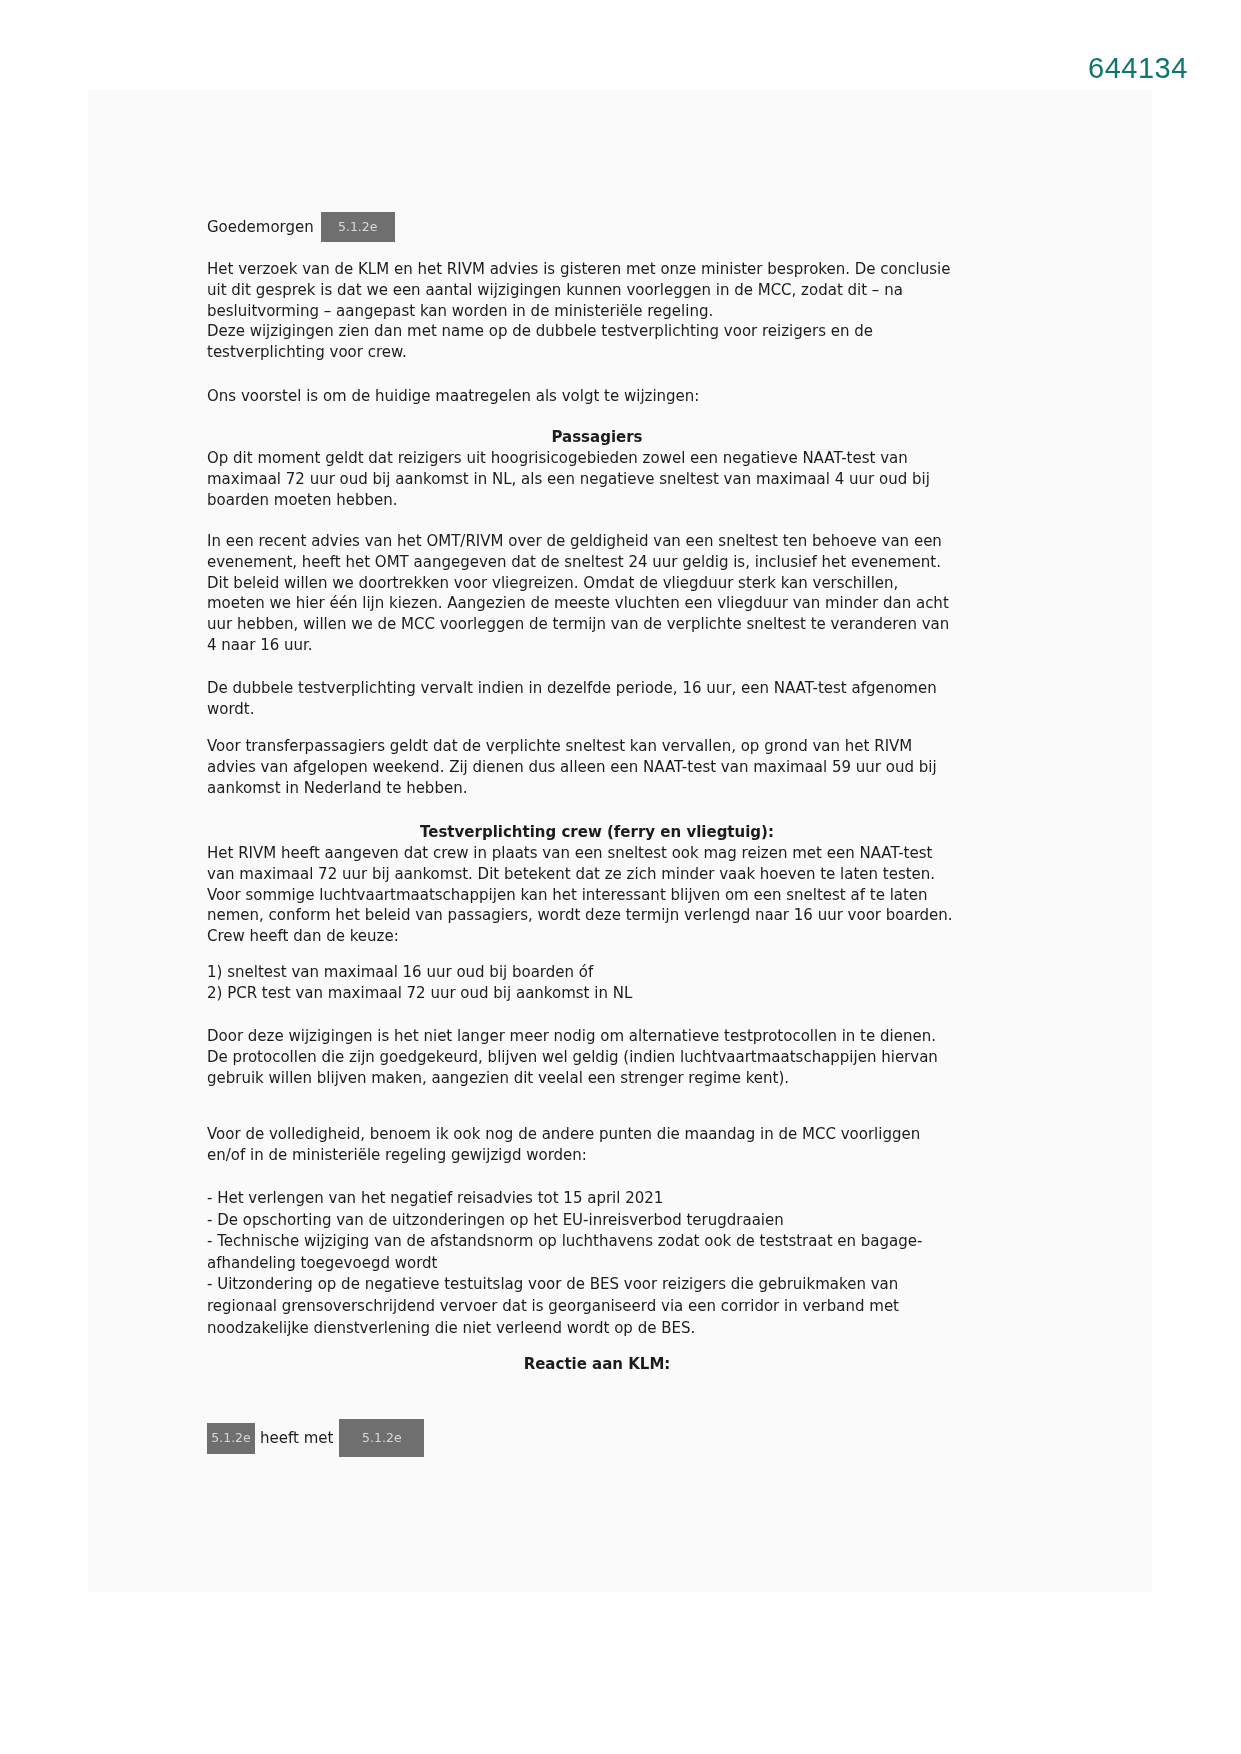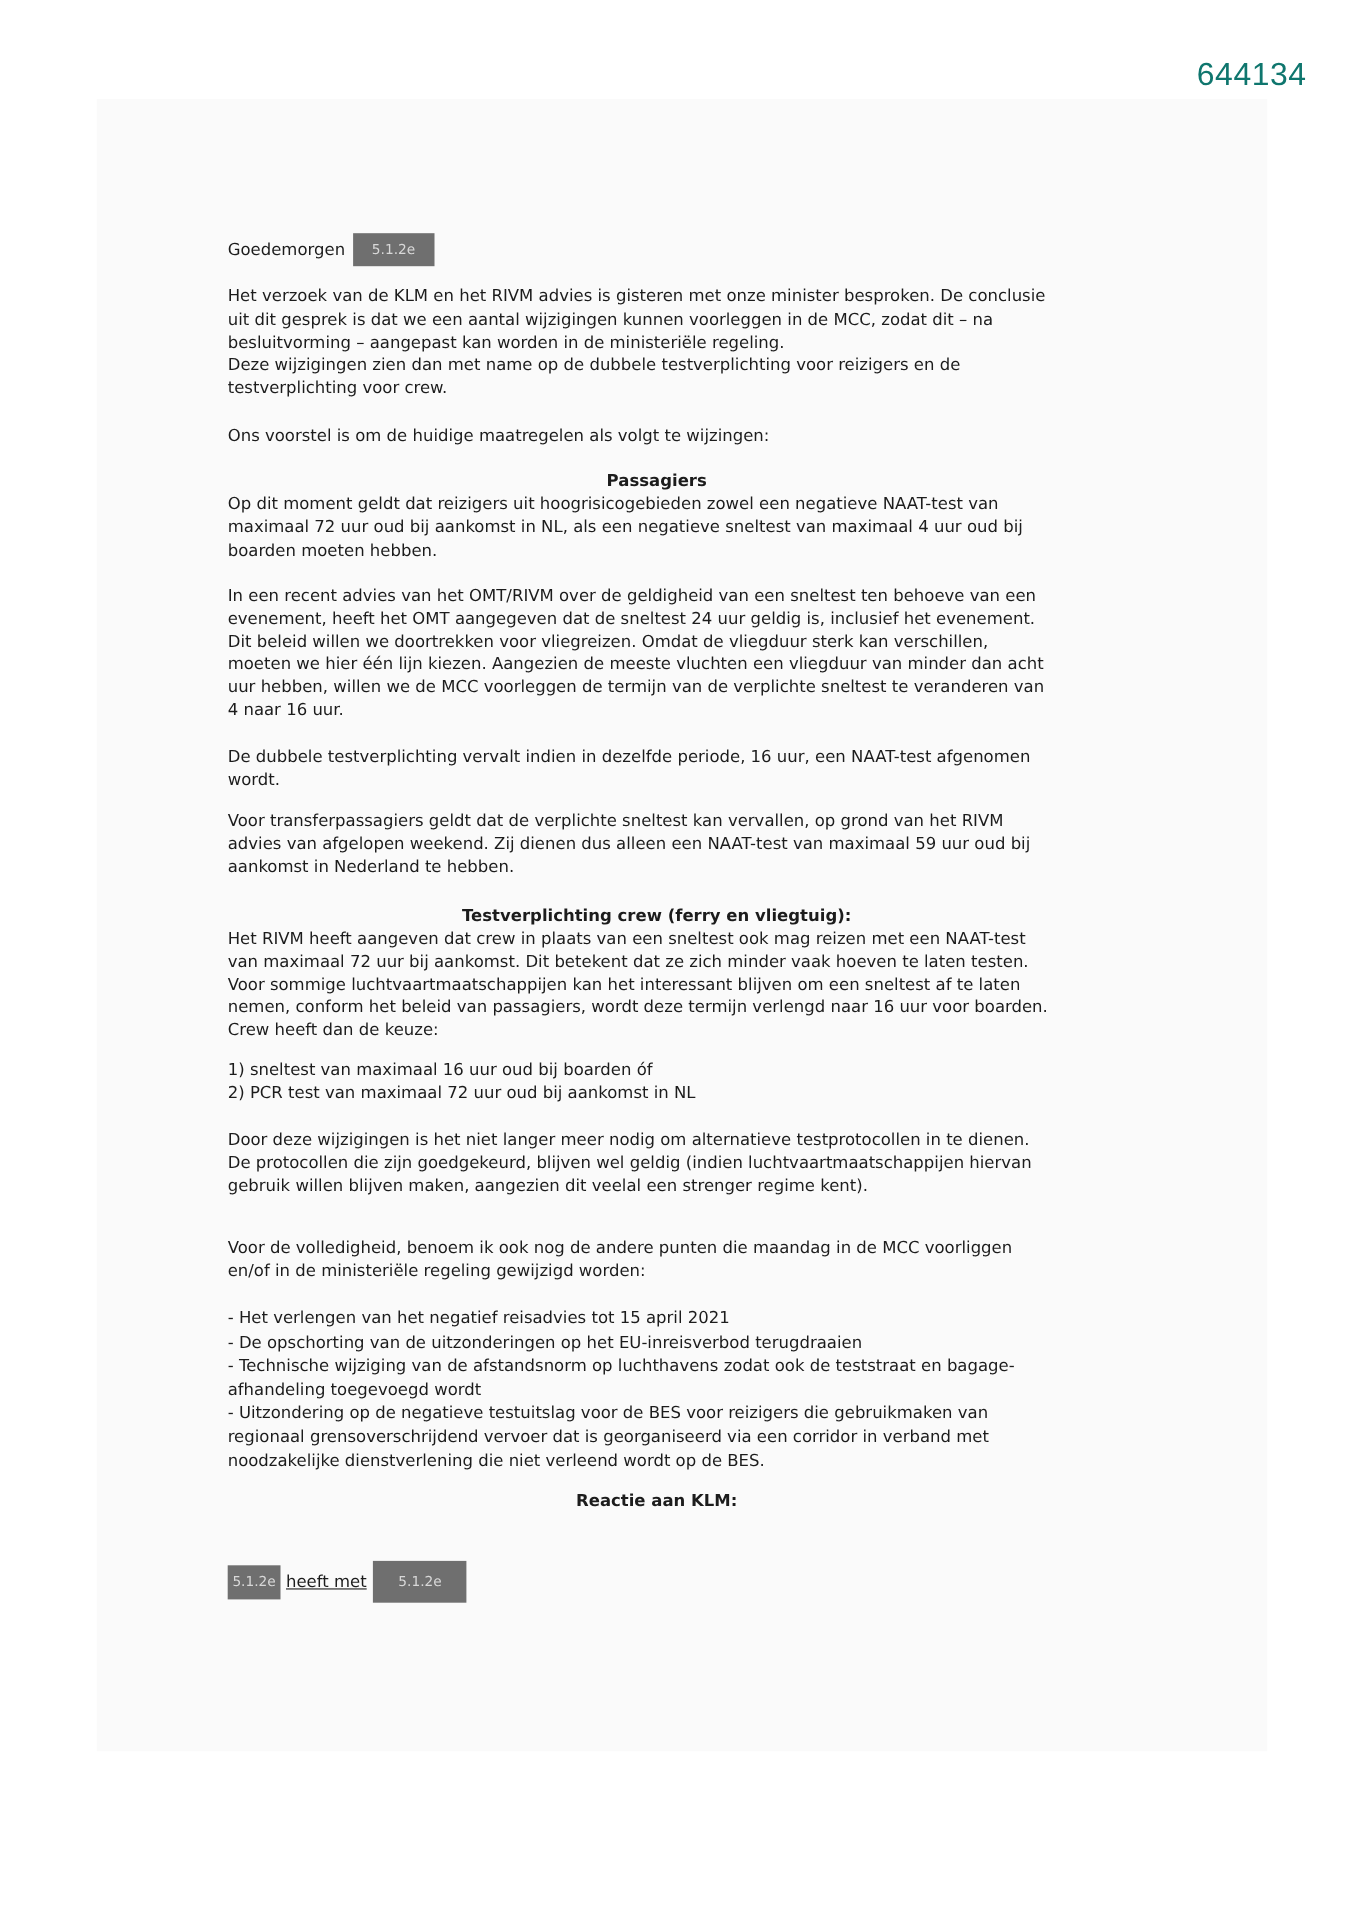--- a/index.html
+++ b/index.html
@@ -111,7 +111,7 @@
   <span class="redacted" style="width: 48px; height: 31px; background: rgb(111, 111, 111); color: rgb(216, 216, 216);">
     <span>5.1.2e</span>
   </span>
-  <span style="margin:0 6px 0 5px;text-decoration:underline;">heeft met</span>
+  <span style="margin:0 6px 0 5px;">heeft met</span>
   <span class="redacted" style="width: 85px; height: 38px; background: rgb(111, 111, 111); color: rgb(216, 216, 216);">
     <span>5.1.2e</span>
   </span>

